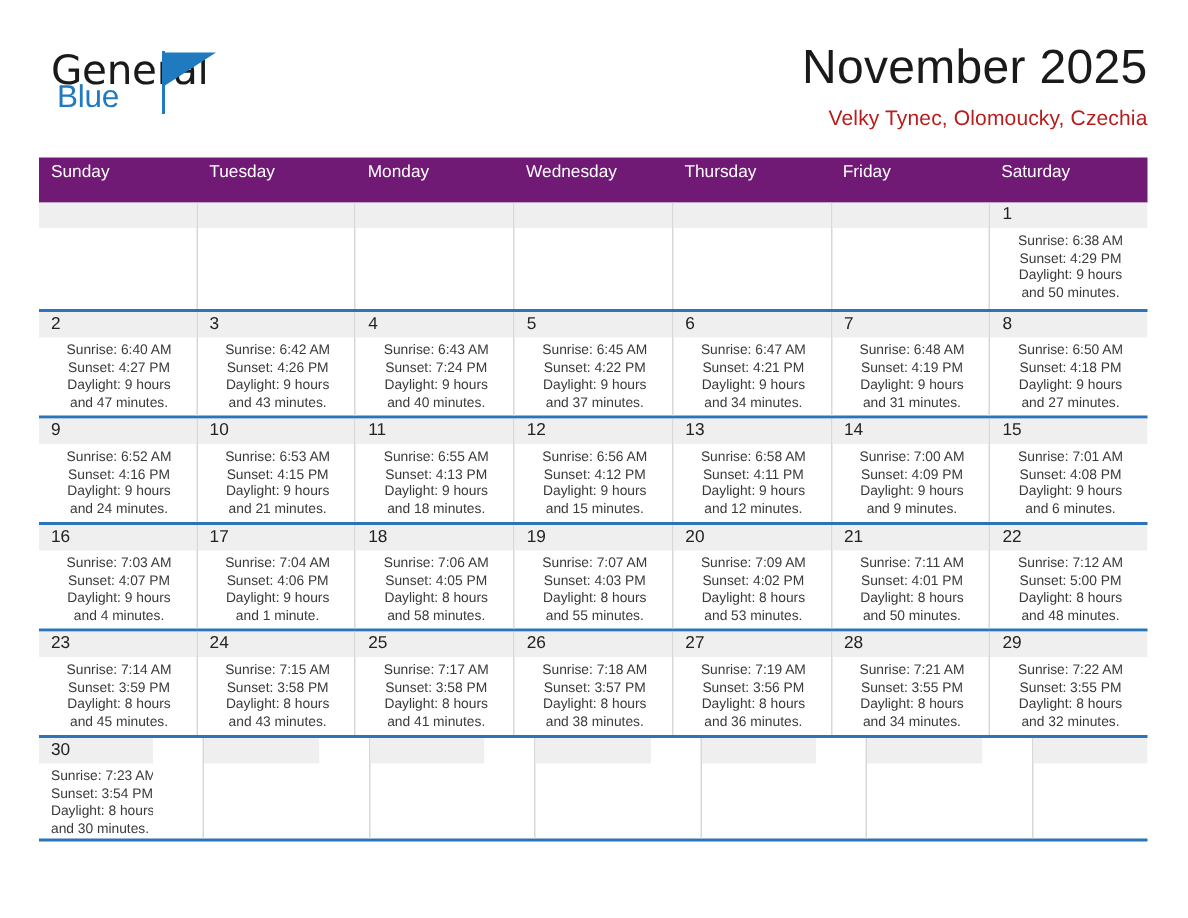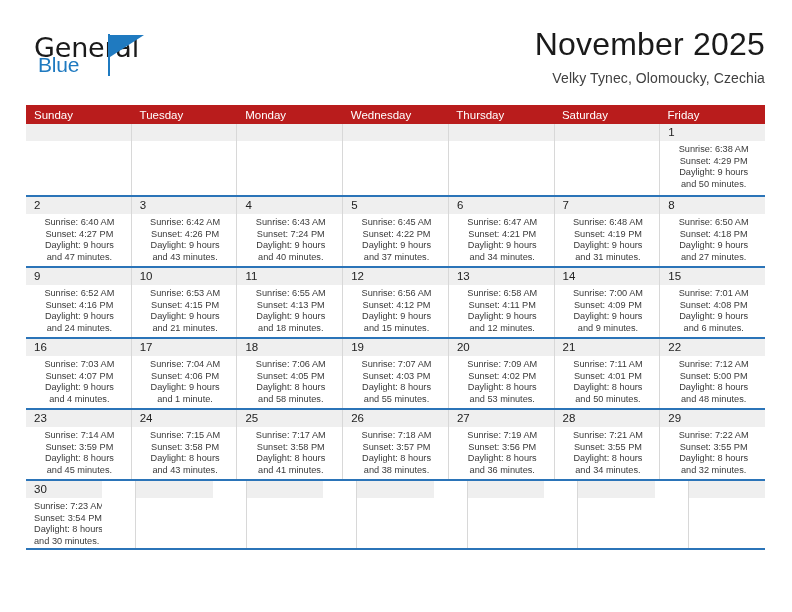--- a/index.html
+++ b/index.html
@@ -98,7 +98,7 @@
   .cal-subtitle {
     font-size: 14px;
     font-weight: 400;
-    color: #404040;
+    color: #b91c1c;
     line-height: 20px;
     margin-top: 8px;
     letter-spacing: 0.1px;

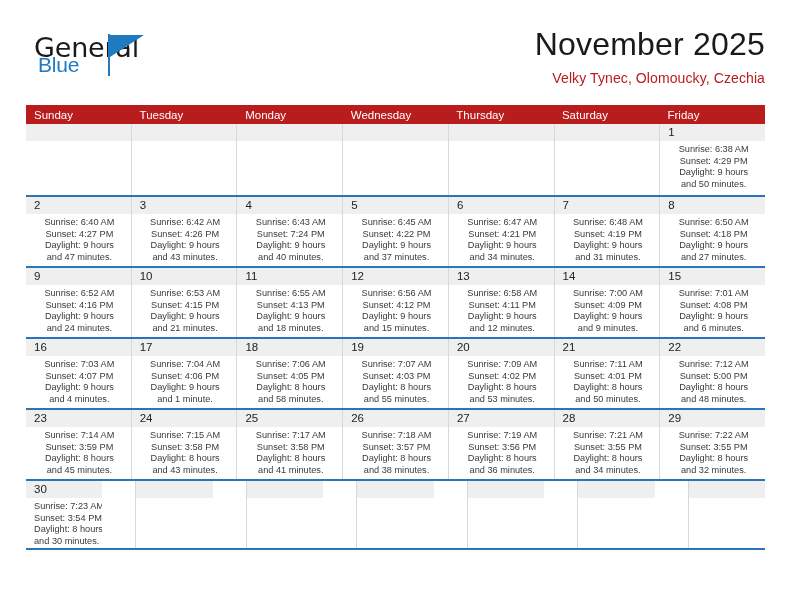--- a/index.html
+++ b/index.html
@@ -114,8 +114,8 @@
   }
   .dow-row {
     display: flex;
-    background: #b91c1c;
-    height: 19px;
+    background: #701a75;
+    height: 30px;
   }
   .dow-cell {
     flex: 1 1 0;

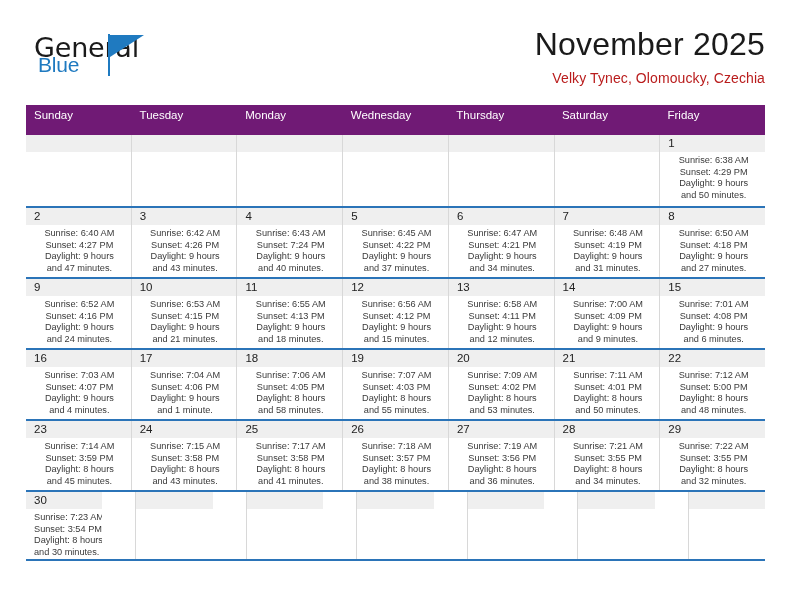--- a/index.html
+++ b/index.html
@@ -207,8 +207,8 @@
       <div class="dow-cell">Monday</div>
       <div class="dow-cell">Wednesday</div>
       <div class="dow-cell">Thursday</div>
+      <div class="dow-cell">Friday</div>
       <div class="dow-cell">Saturday</div>
-      <div class="dow-cell">Friday</div>
     </div>
     <div id="weeks-container">
         <div class="week-row first">

